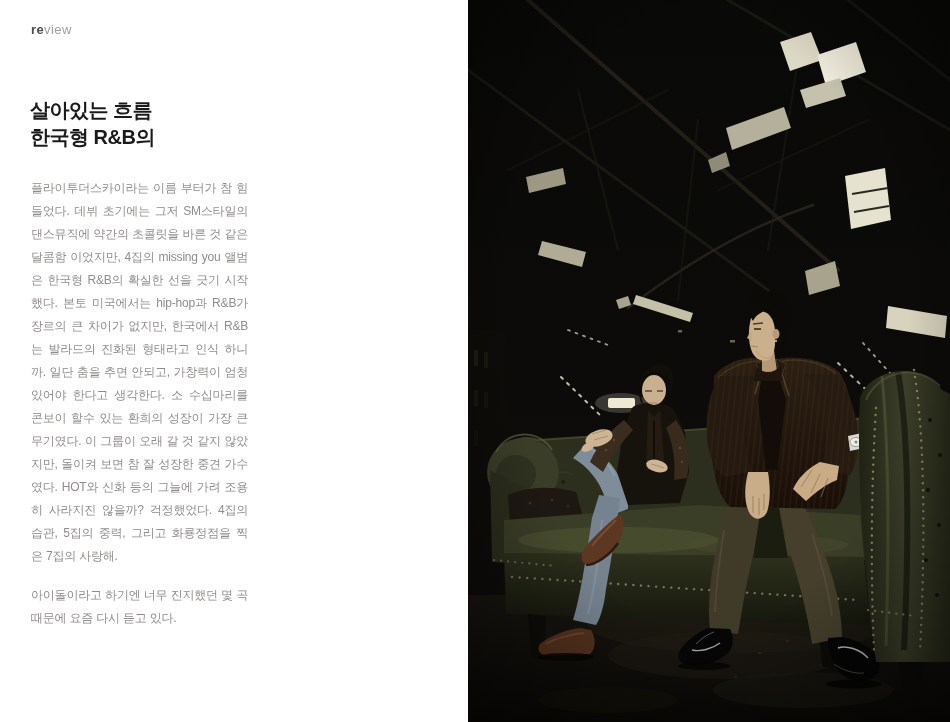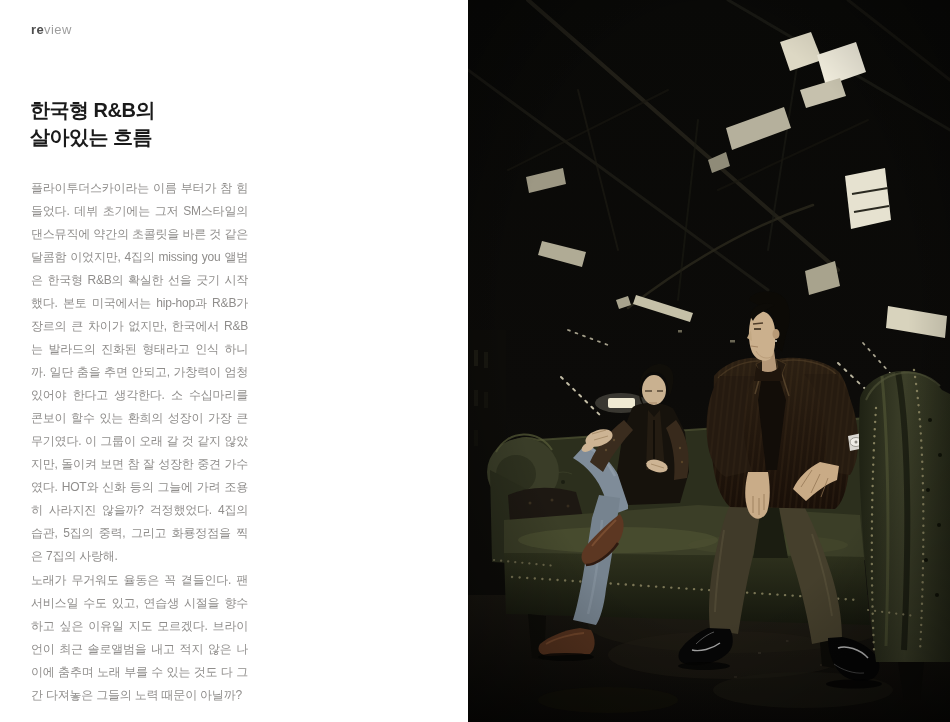--- a/index.html
+++ b/index.html
@@ -72,8 +72,8 @@
     </div>
 
     <div class="article-title">
+      <div>살아있는 흐름</div>
       <div>한국형 R&amp;B의</div>
-      <div>살아있는 흐름</div>
     </div>
 
     <div class="article-body">

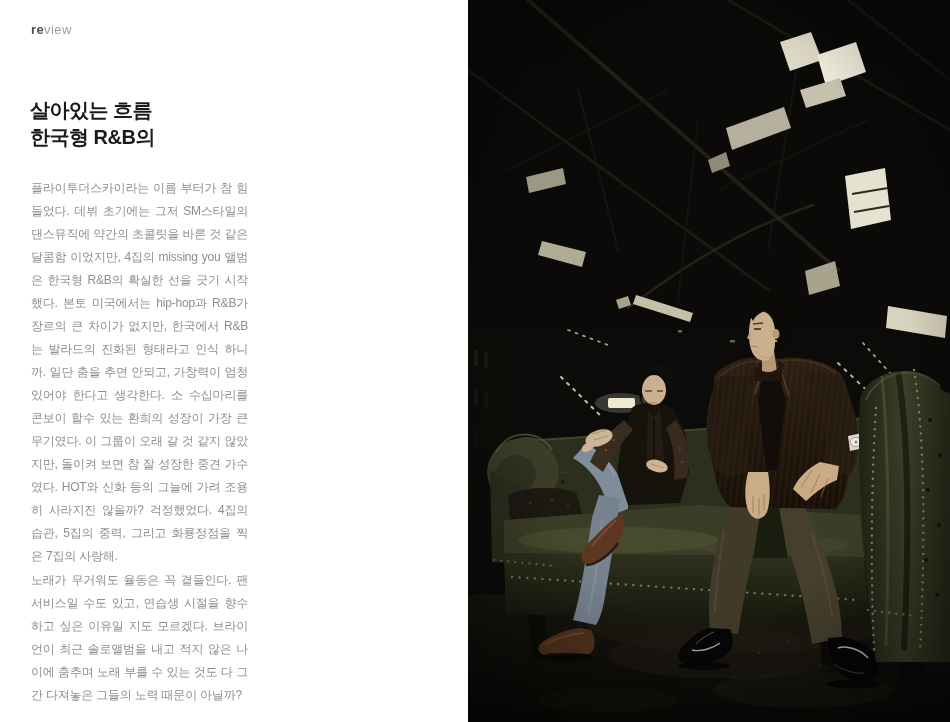--- a/index.html
+++ b/index.html
@@ -78,7 +78,6 @@
 
     <div class="article-body">
       <p>플라이투더스카이라는 이름 부터가 참 힘들었다. 데뷔 초기에는 그저 SM스타일의 댄스뮤직에 약간의 초콜릿을 바른 것 같은 달콤함 이었지만, 4집의 missing you 앨범은 한국형 R&amp;B의 확실한 선을 긋기 시작했다. 본토 미국에서는 hip-hop과 R&amp;B가 장르의 큰 차이가 없지만, 한국에서 R&amp;B는 발라드의 진화된 형태라고 인식 하니까. 일단 춤을 추면 안되고, 가창력이 엄청 있어야 한다고 생각한다. 소 수십마리를 콘보이 할수 있는 환희의 성장이 가장 큰 무기였다. 이 그룹이 오래 갈 것 같지 않았지만, 돌이켜 보면 참 잘 성장한 중견 가수였다. HOT와 신화 등의 그늘에 가려 조용히 사라지진 않을까? 걱정했었다. 4집의 습관, 5집의 중력, 그리고 화룡정점을 찍은 7집의 사랑해.</p>
-      <p>노래가 무거워도 율동은 꼭 곁들인다. 팬 서비스일 수도 있고, 연습생 시절을 향수하고 싶은 이유일 지도 모르겠다. 브라이언이 최근 솔로앨범을 내고 적지 않은 나이에 춤추며 노래 부를 수 있는 것도 다 그간 다져놓은 그들의 노력 때문이 아닐까?</p>
       <p class="para-gap">아이돌이라고 하기엔 너무 진지했던 몇 곡 때문에 요즘 다시 듣고 있다.</p>
     </div>
   </div>

